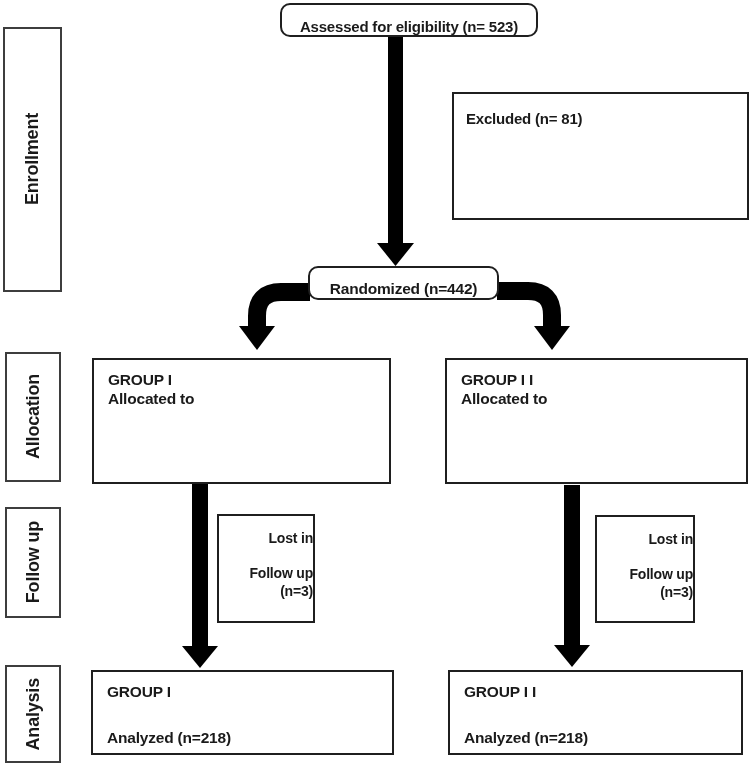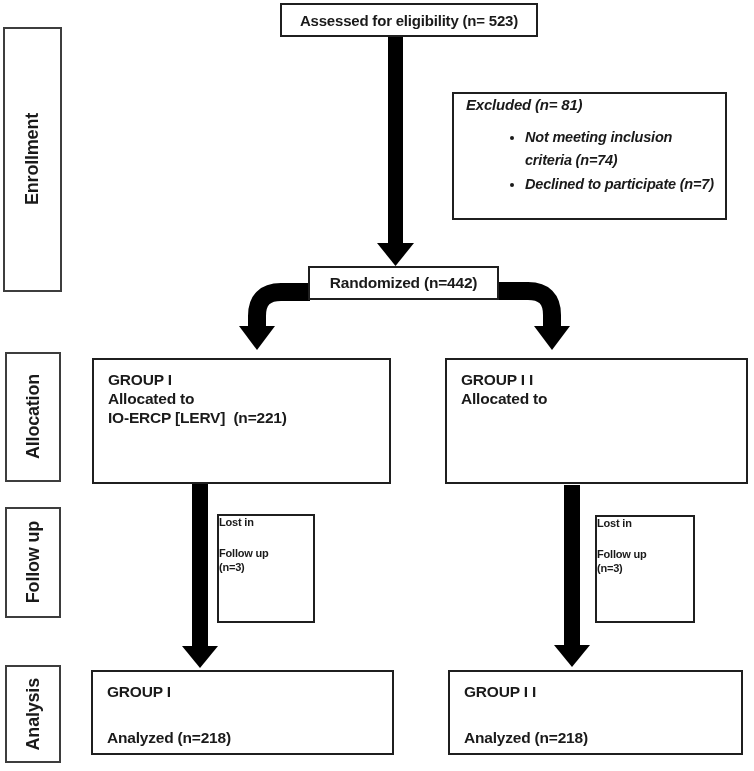--- a/index.html
+++ b/index.html
@@ -35,9 +35,10 @@
   }
   .center-text {
     display: flex;
-    align-items: center;
+    align-items: flex-end;
     justify-content: center;
     text-align: center;
+    border-radius: 10px;
   }
   .line { display: block; white-space: pre-wrap; }
 

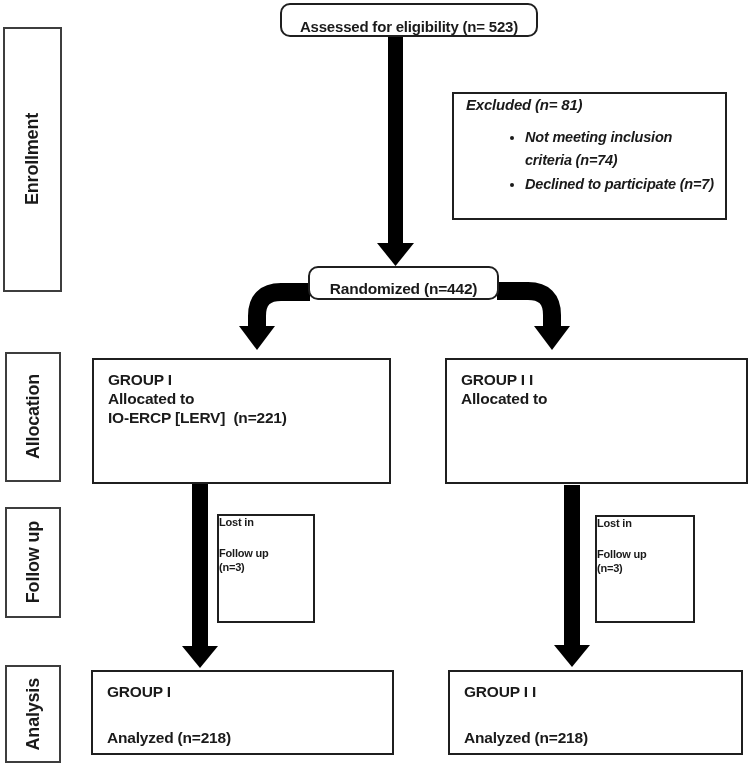--- a/index.html
+++ b/index.html
@@ -43,7 +43,7 @@
   .line { display: block; white-space: pre-wrap; }
 
   .box-assessed   { left: 280px; top: 3px;   width: 258px; height: 34px; font-size: 15px; }
-  .box-excluded   { left: 452px; top: 92px;  width: 275px; height: 128px; padding: 2px 8px 0 12px; font-size: 15px; font-style: italic; }
+  .box-excluded   { left: 452px; top: 92px;  width: 297px; height: 128px; padding: 16px 8px 0 12px; font-size: 15px; }
   .box-randomized { left: 308px; top: 266px; width: 191px; height: 34px; font-size: 15.5px; }
 
   .box-excluded .excl-title { display: block; white-space: pre-wrap; }

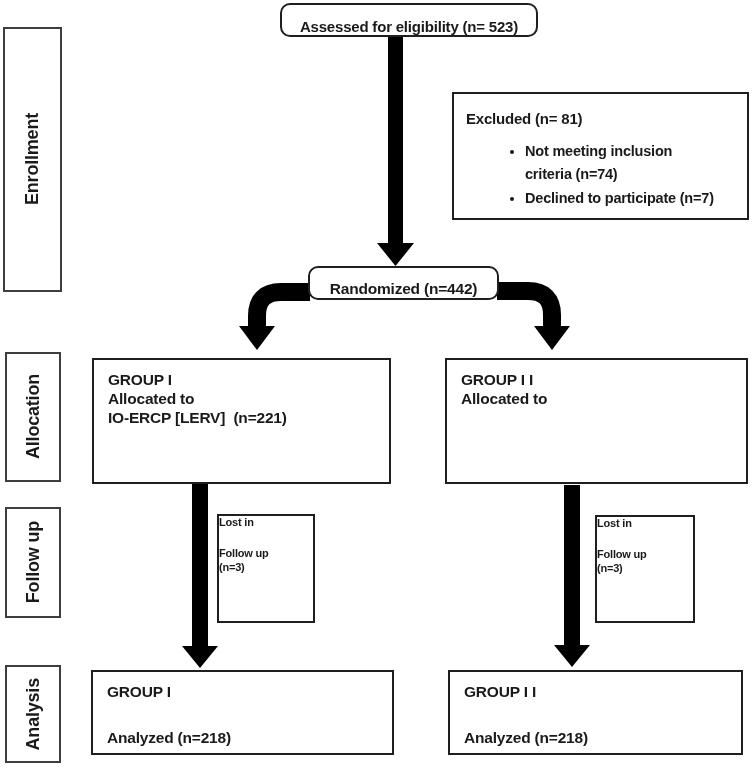--- a/index.html
+++ b/index.html
@@ -156,10 +156,6 @@
 
   <div class="box box-excluded">
     <span class="excl-title">Excluded (n= 81)</span>
-    <ul>
-      <li class="li-wrap">Not meeting inclusion criteria (n=74)</li>
-      <li class="li-nowrap">Declined to participate (n=7)</li>
-    </ul>
   </div>
 
   <div class="box box-randomized center-text">

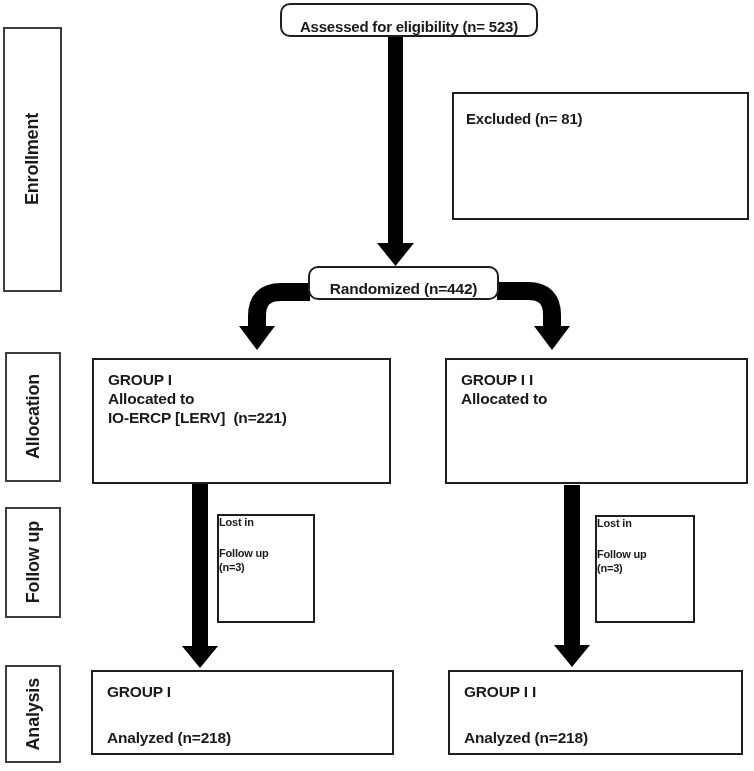--- a/index.html
+++ b/index.html
@@ -165,7 +165,6 @@
   <div class="box box-group box-g1-alloc">
     <span class="line">GROUP I</span>
     <span class="line">Allocated to</span>
-    <span class="line">IO-ERCP [LERV]  (n=221)</span>
   </div>
 
   <div class="box box-group box-g2-alloc">

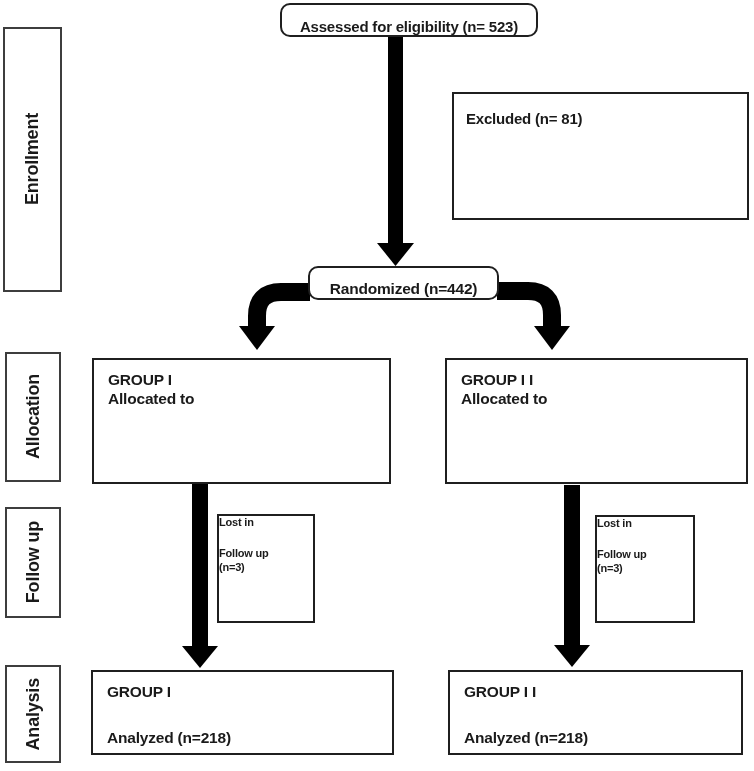--- a/index.html
+++ b/index.html
@@ -67,8 +67,9 @@
   .box-g2-alloc { left: 445px; top: 358px; width: 303px; height: 126px; }
 
   .box-lost {
-    font-size: 11px;
-    text-align: left;
+    font-size: 14px;
+    text-align: right;
+    padding-top: 14px;
   }
   .box-lost .line + .line { margin-top: 2px; }
   .box-lost .line:nth-child(2) { margin-top: 19px; }

